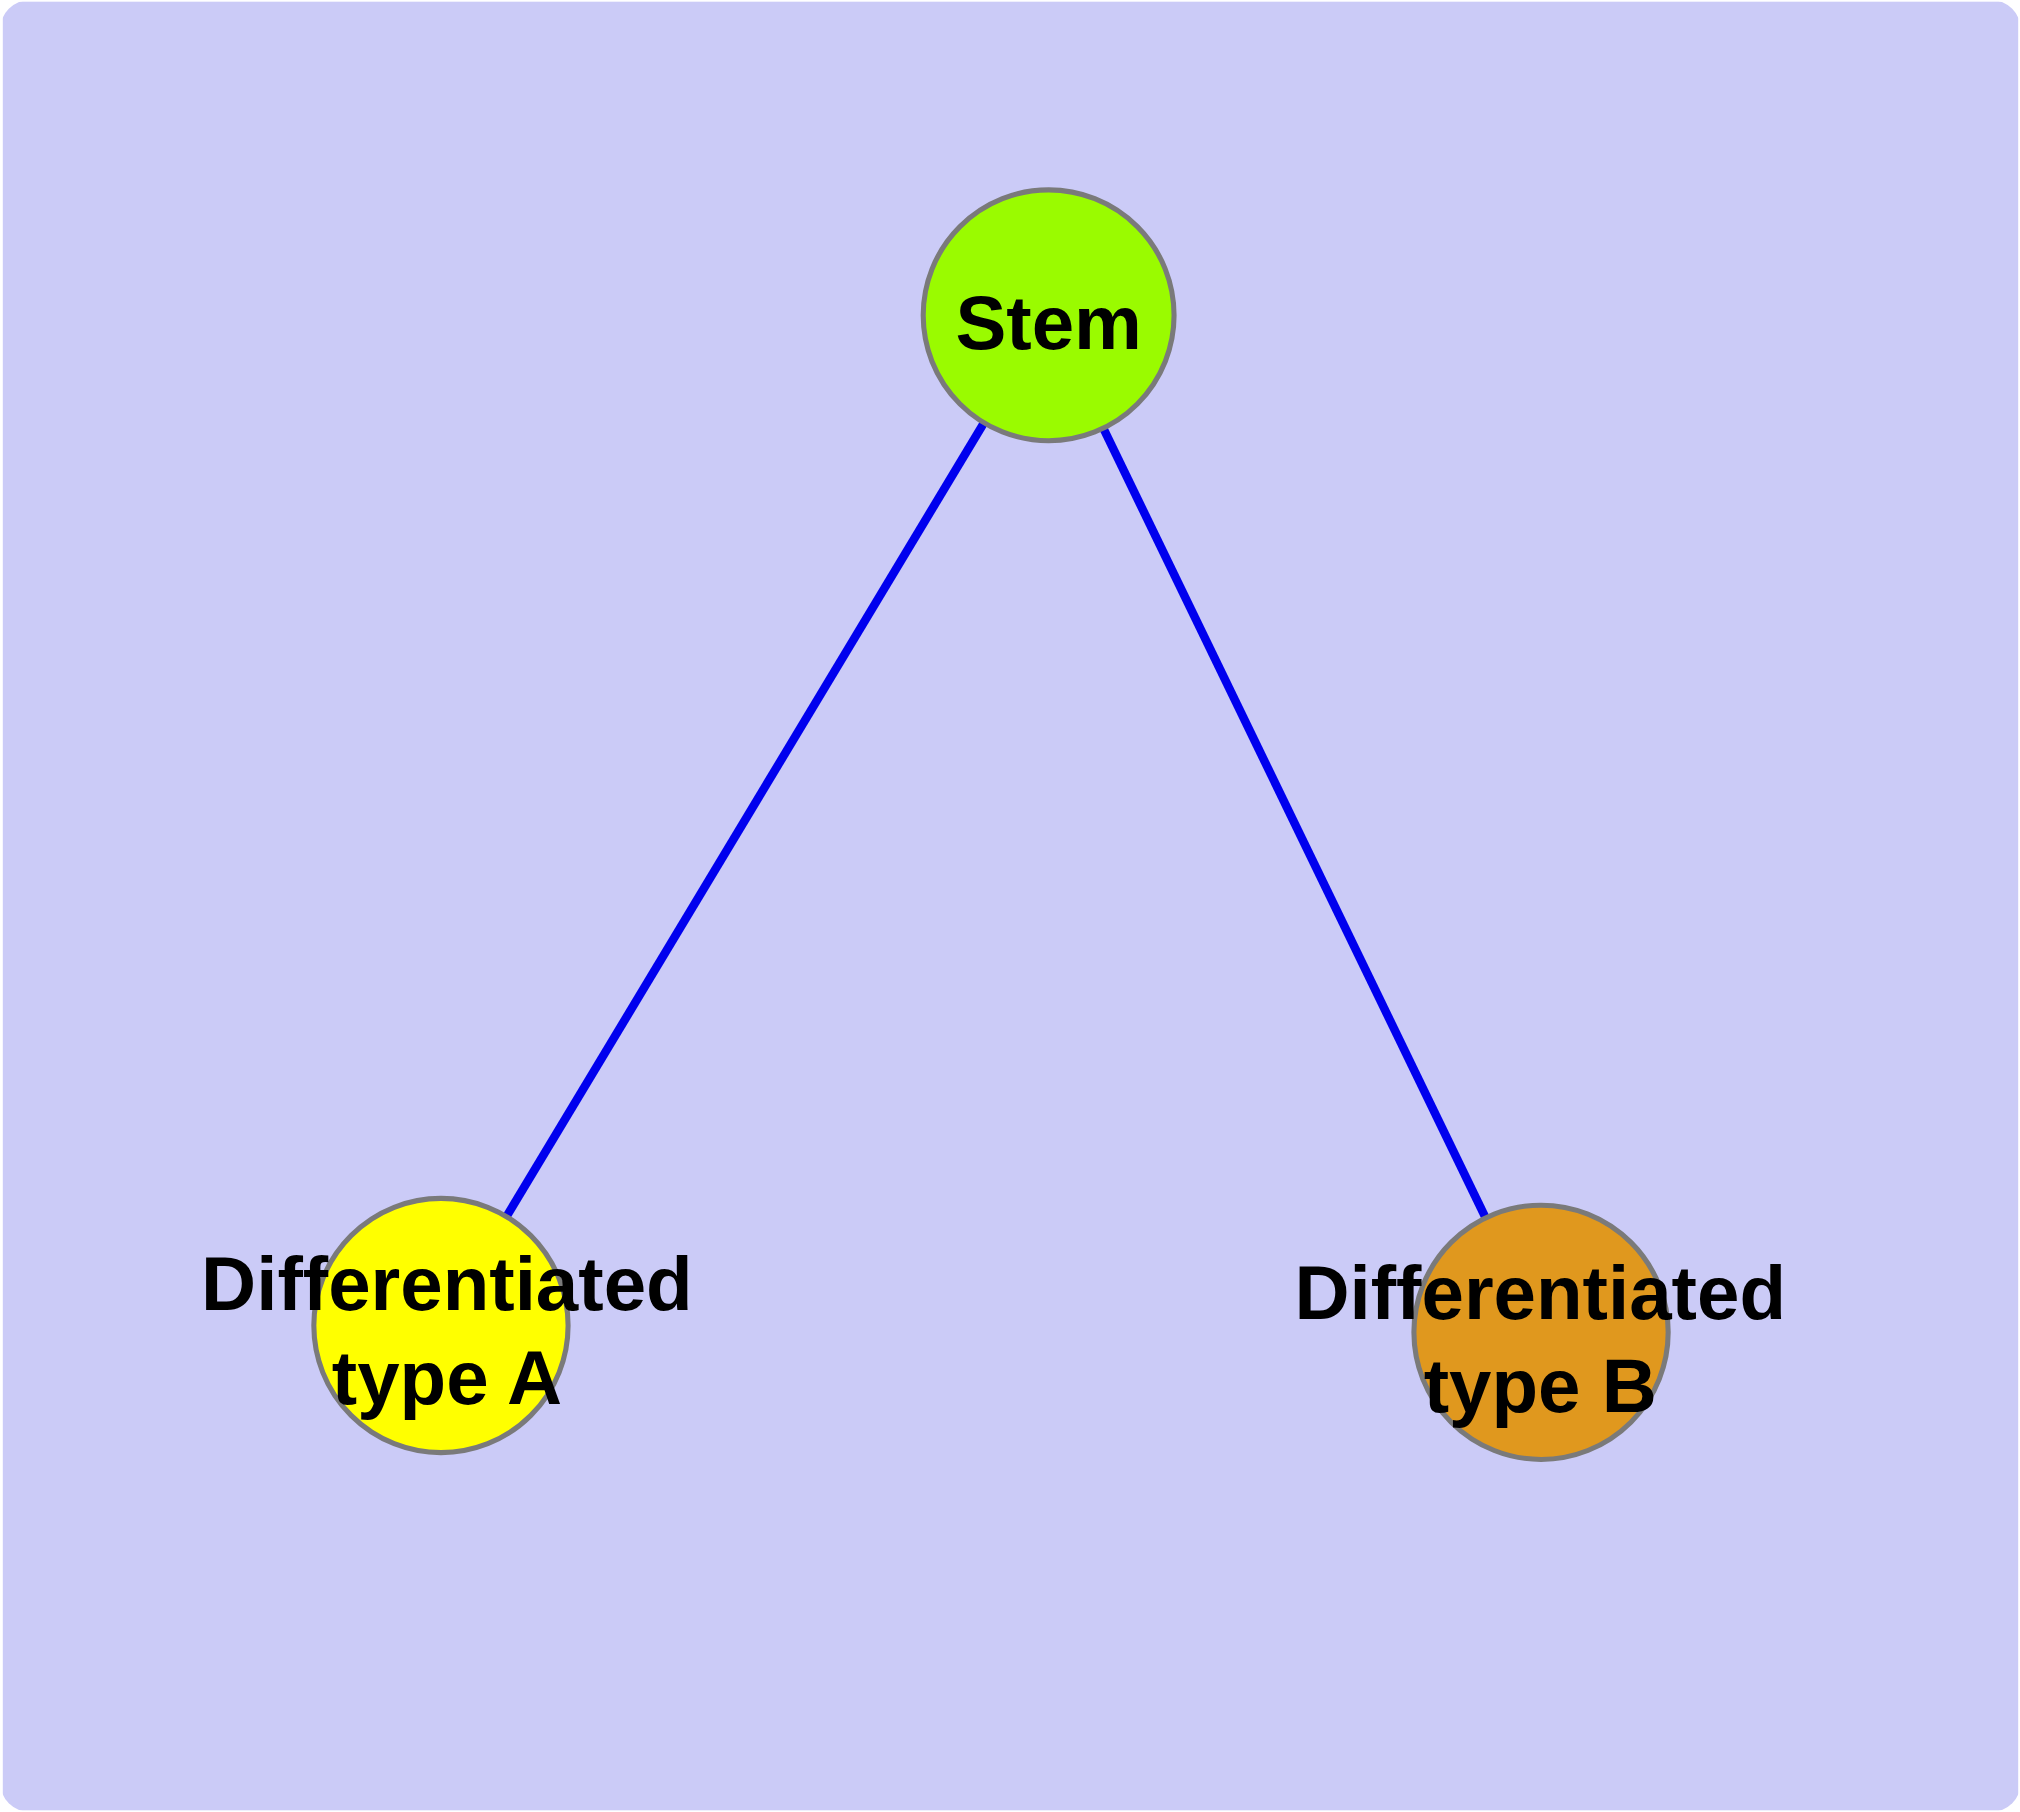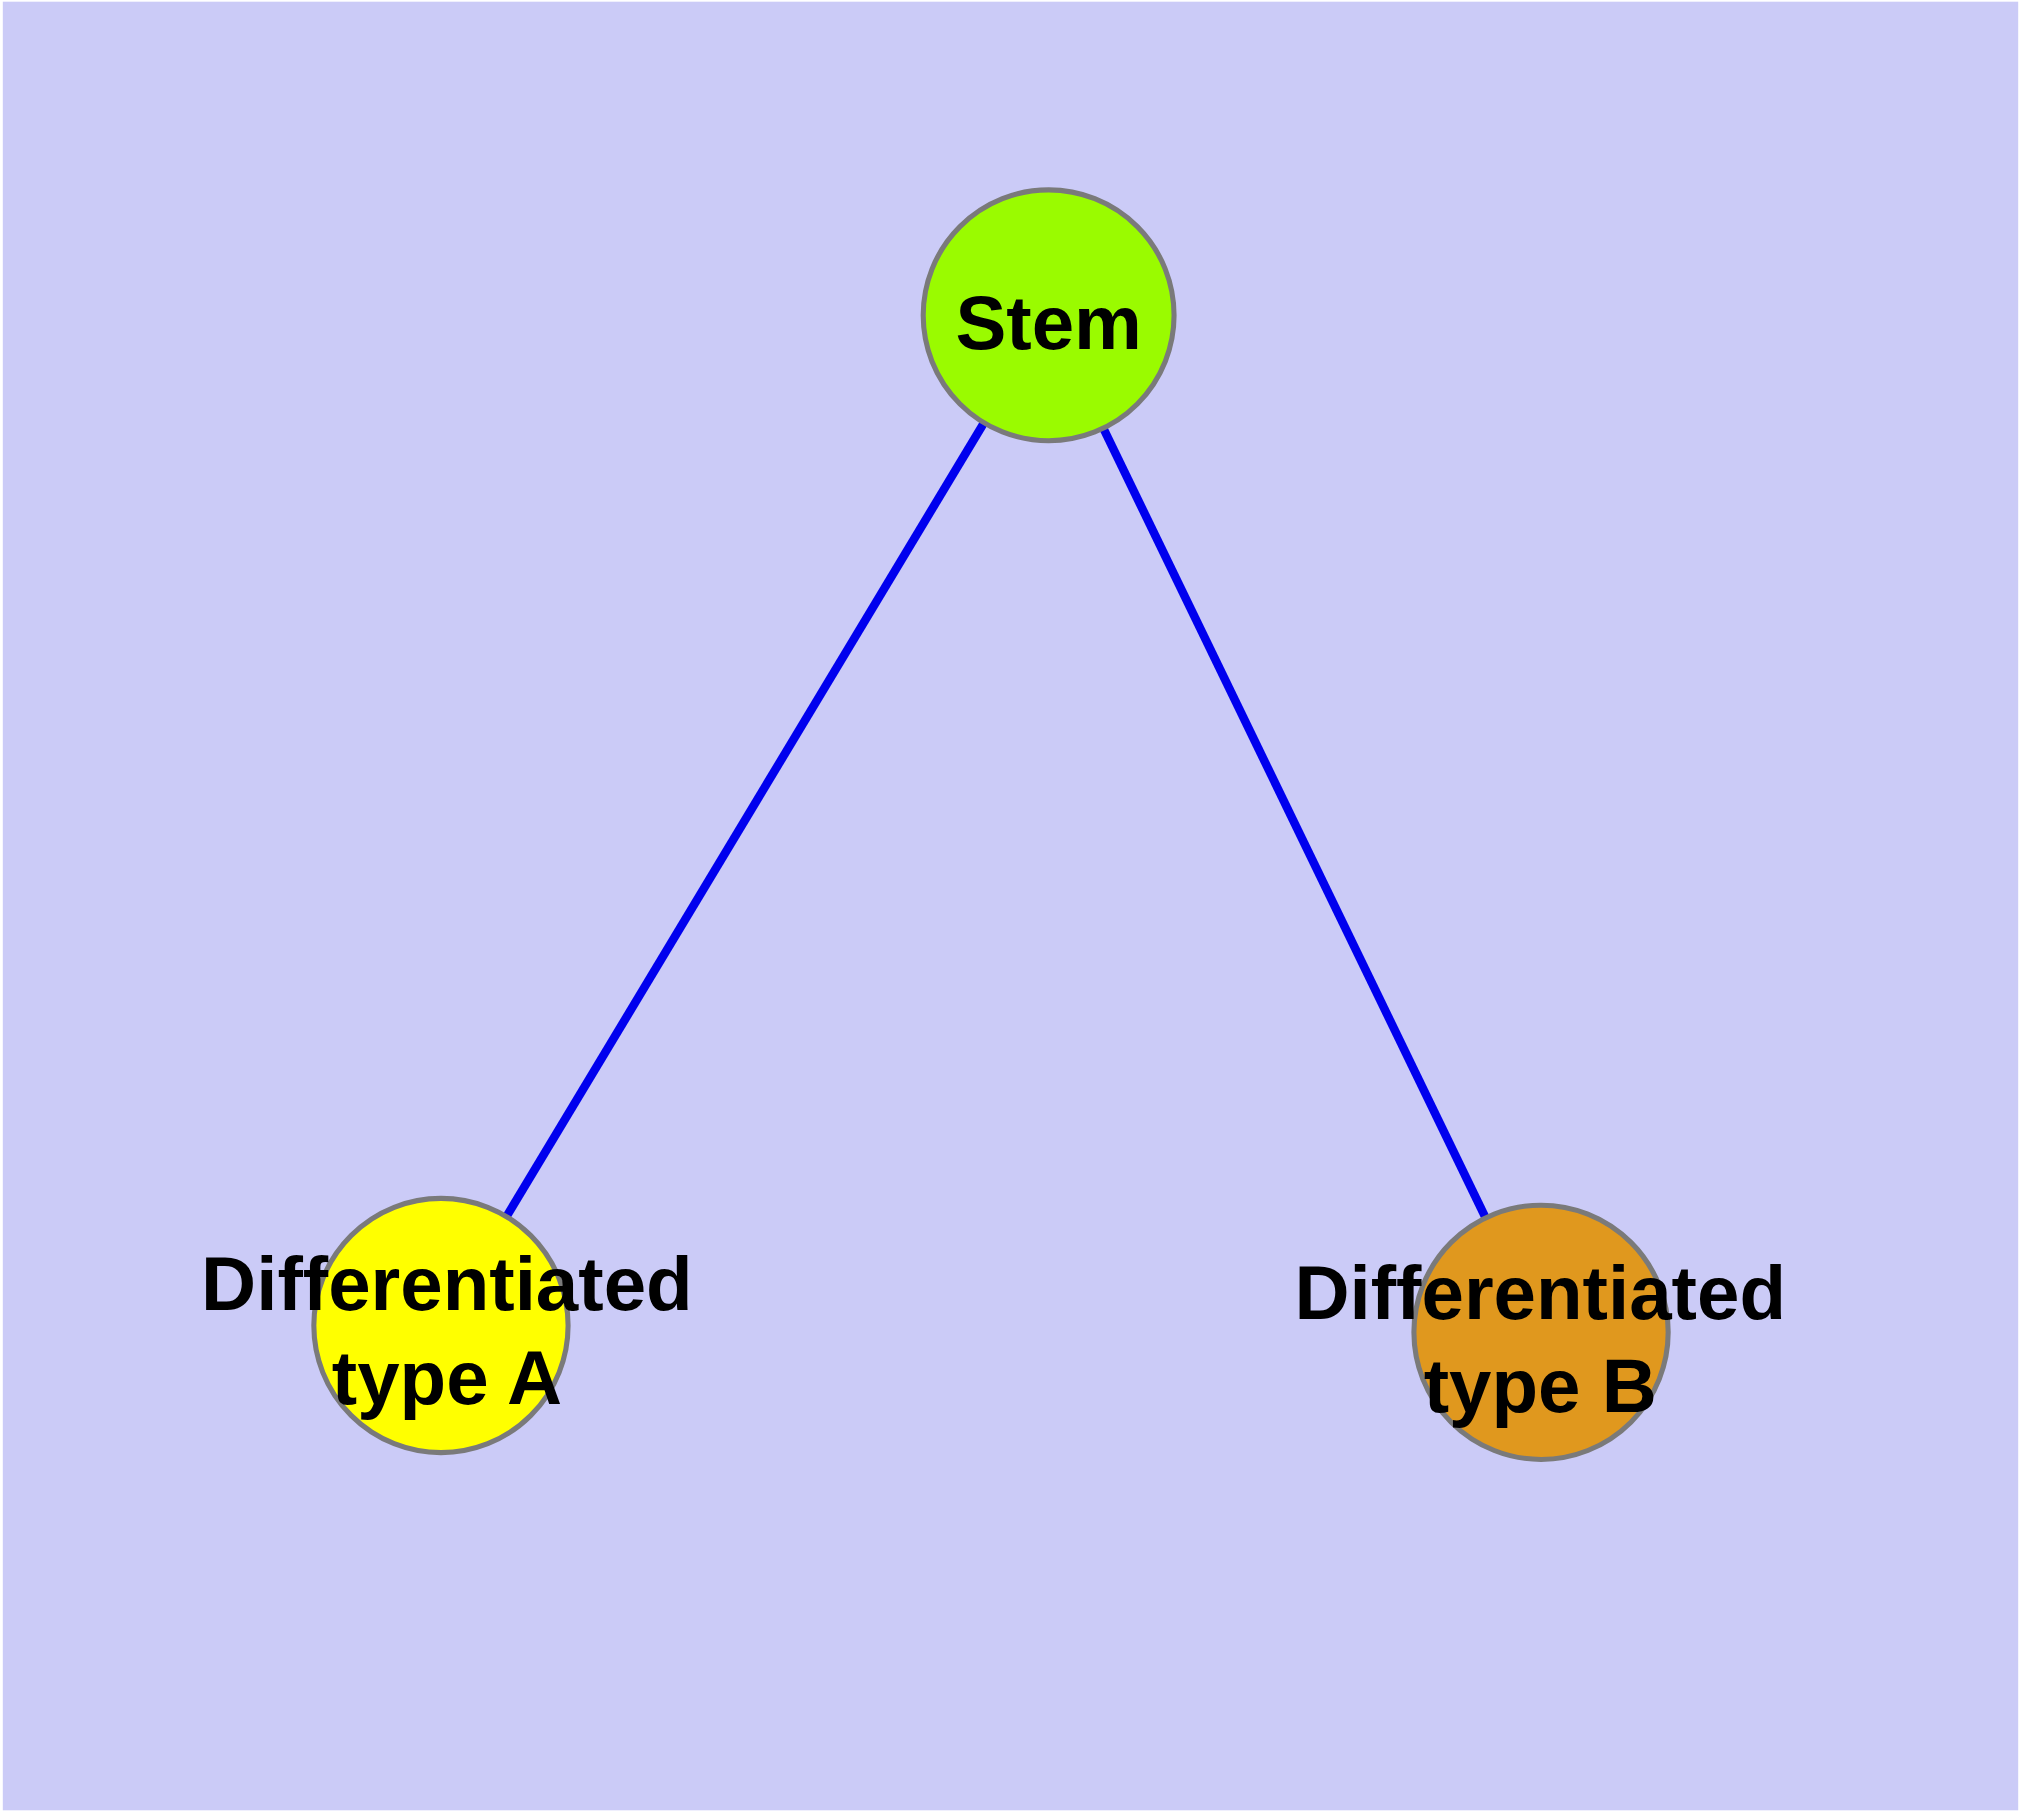--- a/index.html
+++ b/index.html
@@ -14,6 +14,7 @@
     height: 1812px;
     background: #ffffff;
     overflow: hidden;
+    border-radius: 30px;
   }
   .diagram-svg {
     position: absolute;

